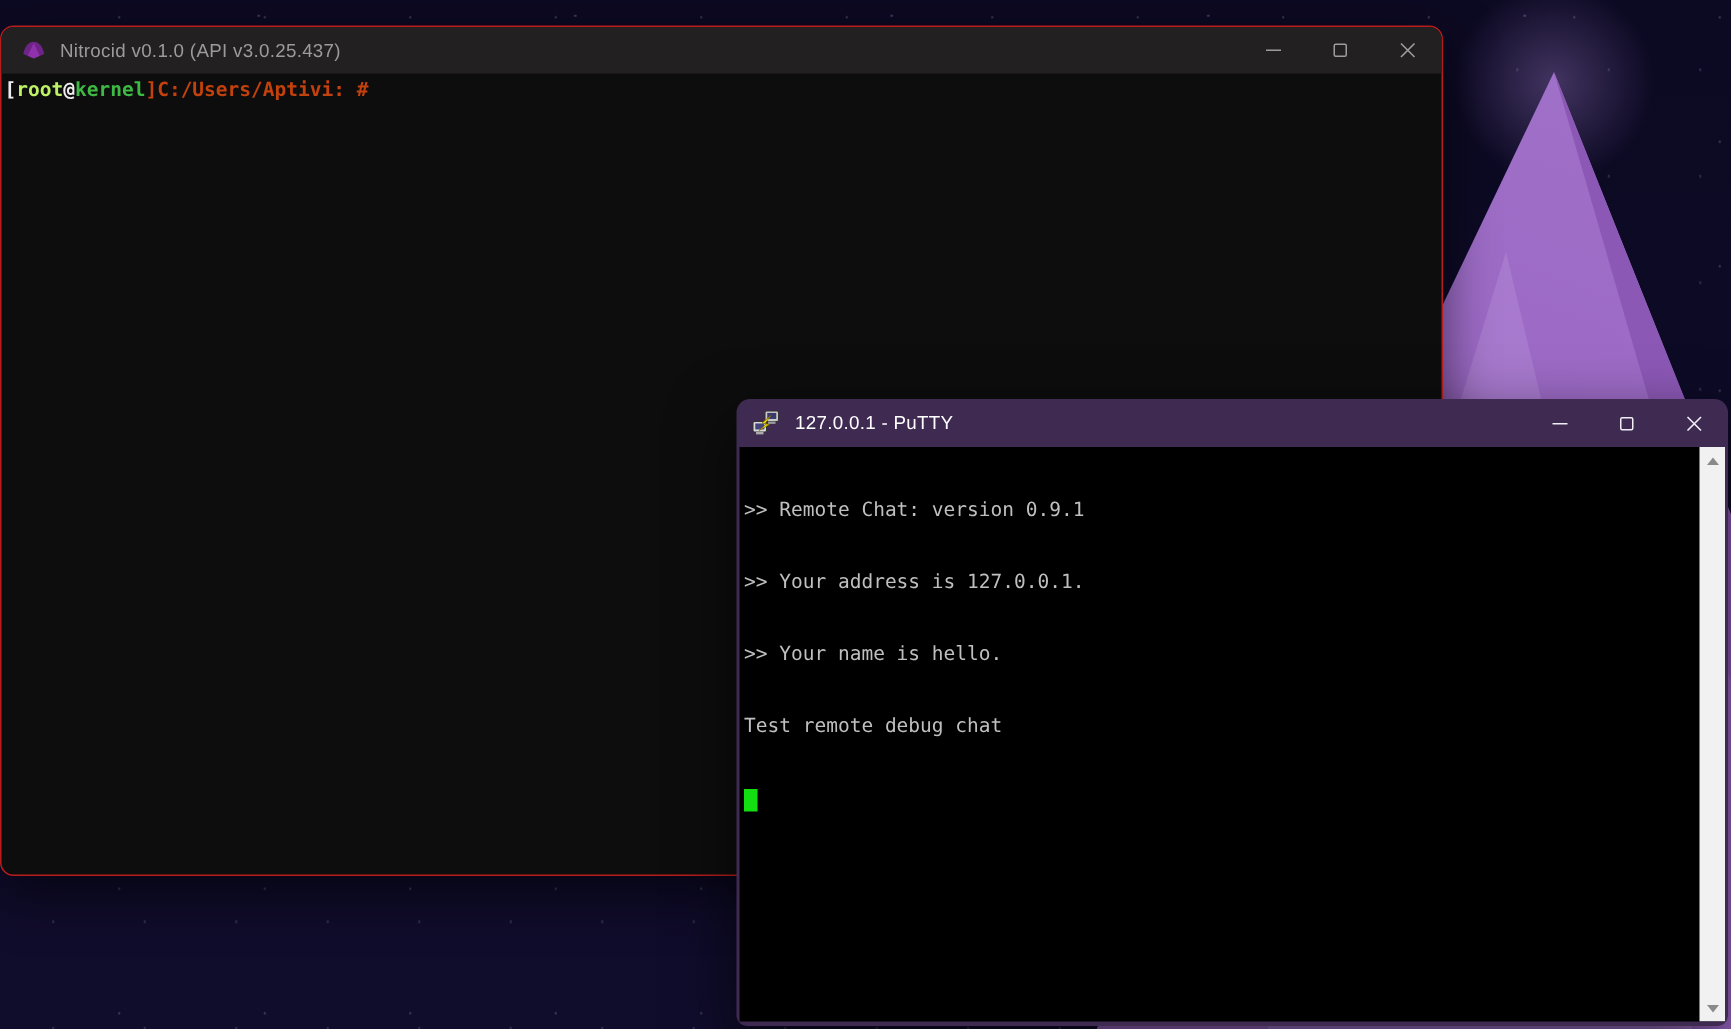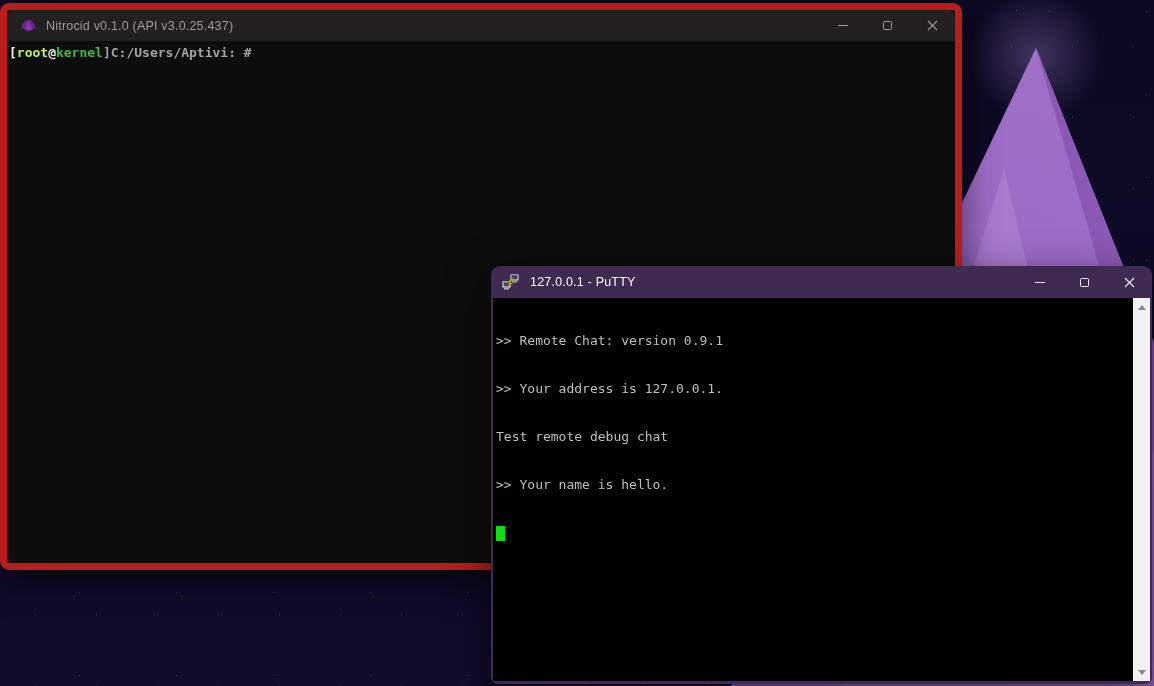--- a/index.html
+++ b/index.html
@@ -29,8 +29,8 @@
     background:rgba(190,150,220,.35); }
 
   
-  .nitrocid { position:absolute; left:0; top:3px; width:962px; height:567px;
-    background:#0e0d0d; border:7px solid #b91c1c; border-radius:9px;
+  .nitrocid { position:absolute; left:0; top:17px; width:962px; height:567px;
+    background:#0e0d0d; border:1px solid #b91c1c; border-radius:9px;
     box-shadow:0 12px 34px rgba(0,0,0,.55); }
   .nitrocid-titlebar { height:31px; background:#222021; border-radius:8px 8px 0 0;
     display:flex; align-items:center; }

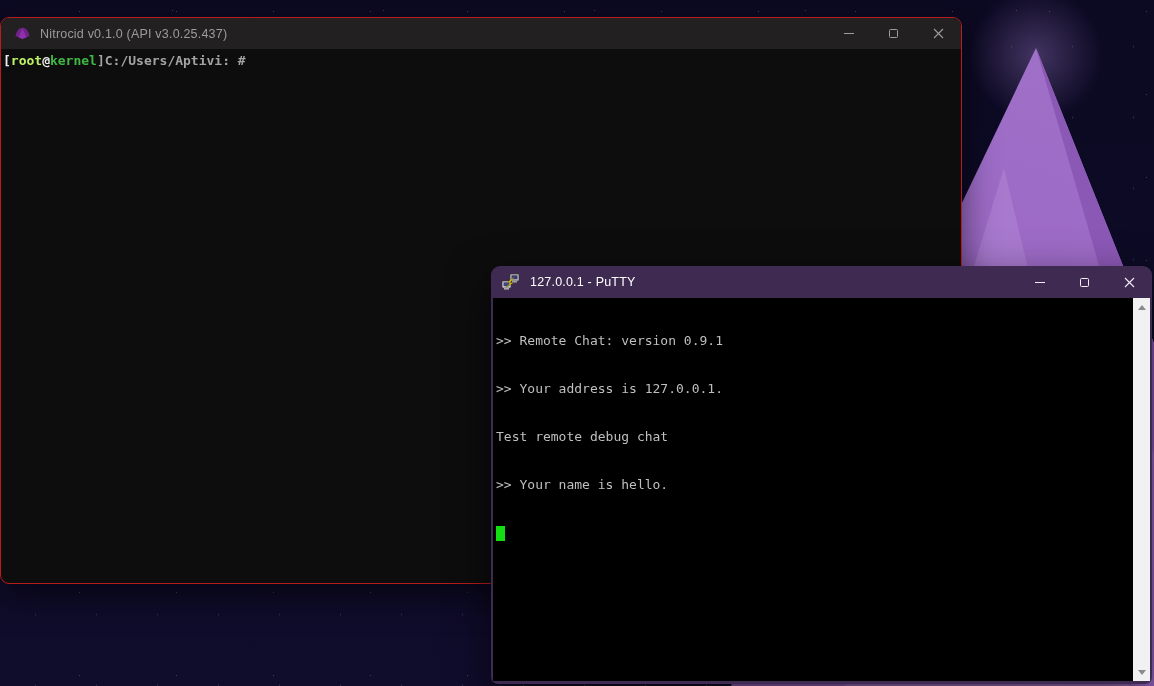--- a/index.html
+++ b/index.html
@@ -97,7 +97,7 @@
       </div>
     </div>
   </div>
-  <div class="nitrocid-body"><span><span style="color: rgb(237, 237, 237);">[</span><span style="color: #bef264;">root</span><span style="color: rgb(237, 237, 237);">@</span><span style="color: rgb(62, 185, 68); text-align: right;">kernel</span><span style="color: #a3a3a3;">]C:/Users/Aptivi: #</span></span></div>
+  <div class="nitrocid-body"><span><span style="color: rgb(237, 237, 237);">[</span><span style="color: #bef264;">root</span><span style="color: rgb(237, 237, 237);">@</span><span style="color: rgb(62, 185, 68); text-align: right;">kernel</span><span style="color: #c2410c;">]C:/Users/Aptivi: #</span></span></div>
 </div>
 
 <div class="putty">

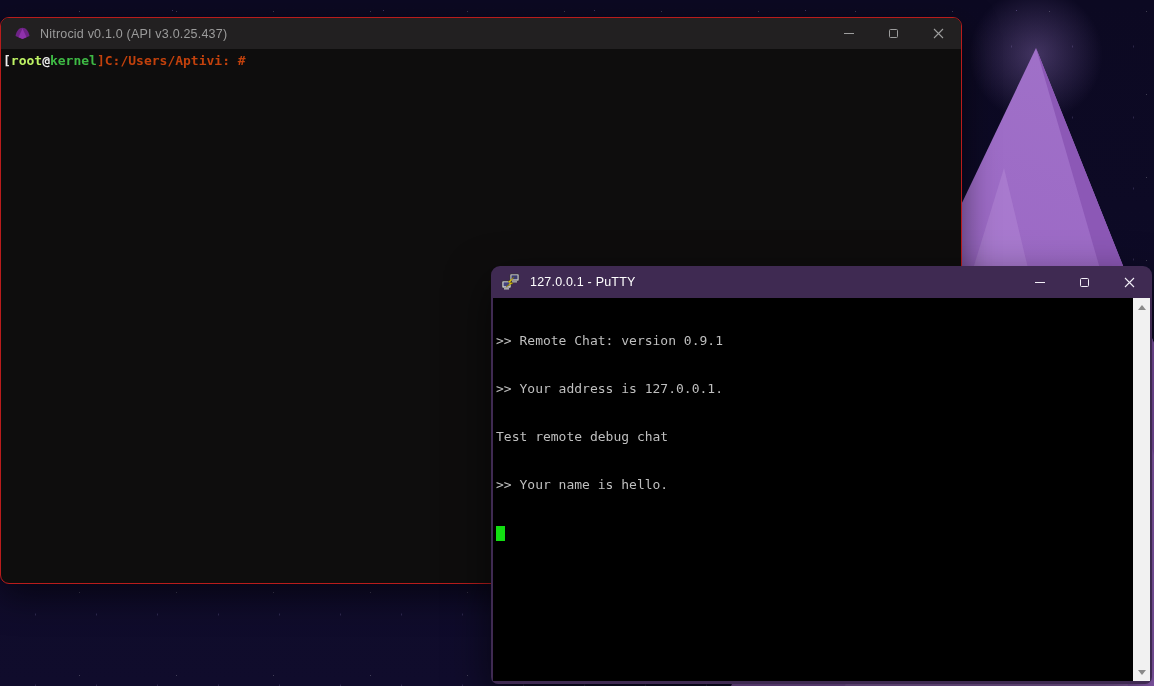--- a/index.html
+++ b/index.html
@@ -130,8 +130,8 @@
     <div class="putty-text">
       <div class="term-line">&gt;&gt; Remote Chat: version 0.9.1</div>
       <div class="term-line">&gt;&gt; Your address is 127.0.0.1.</div>
+      <div class="term-line">&gt;&gt; Your name is hello.</div>
       <div class="term-line">Test remote debug chat</div>
-      <div class="term-line">&gt;&gt; Your name is hello.</div>
       <div class="term-cursor"></div>
     </div>
     <div class="putty-scrollbar">

